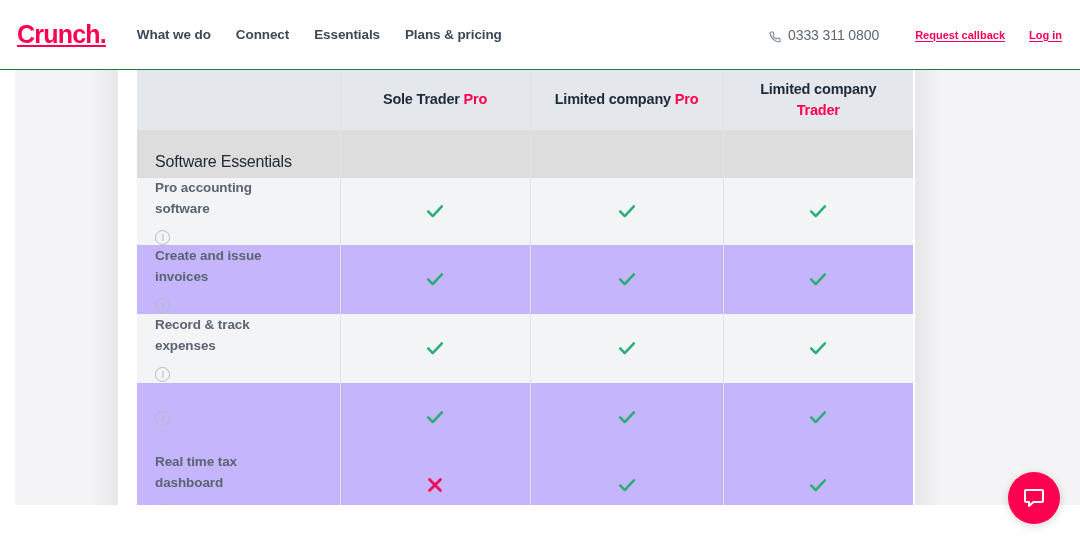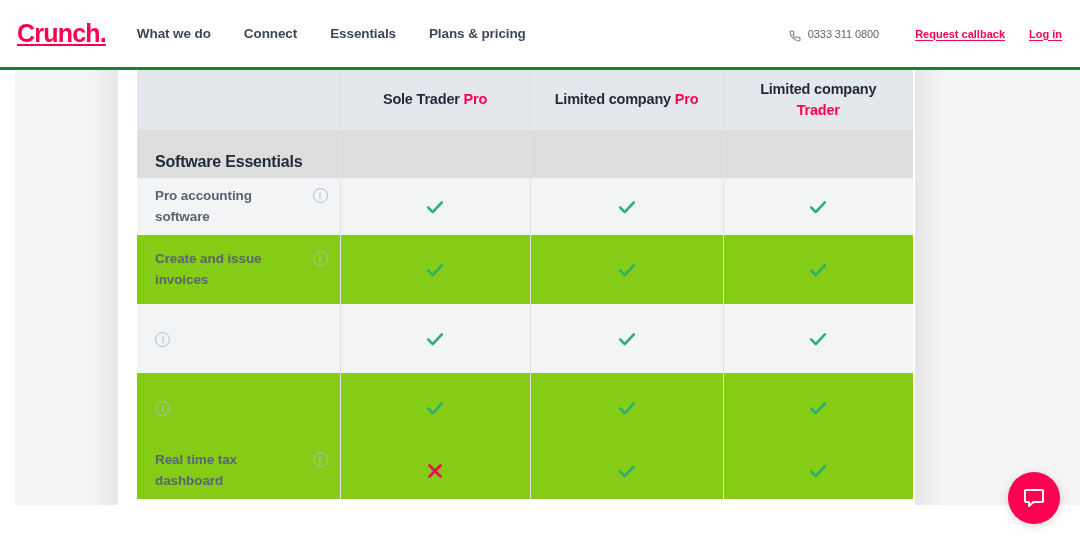--- a/index.html
+++ b/index.html
@@ -23,7 +23,7 @@
     width: 1080px;
     height: 70px;
     background: #ffffff;
-    border-bottom: 3px solid #15803d;
+    border-bottom: 1px solid #15803d;
     display: flex;
     align-items: center;
     z-index: 40;

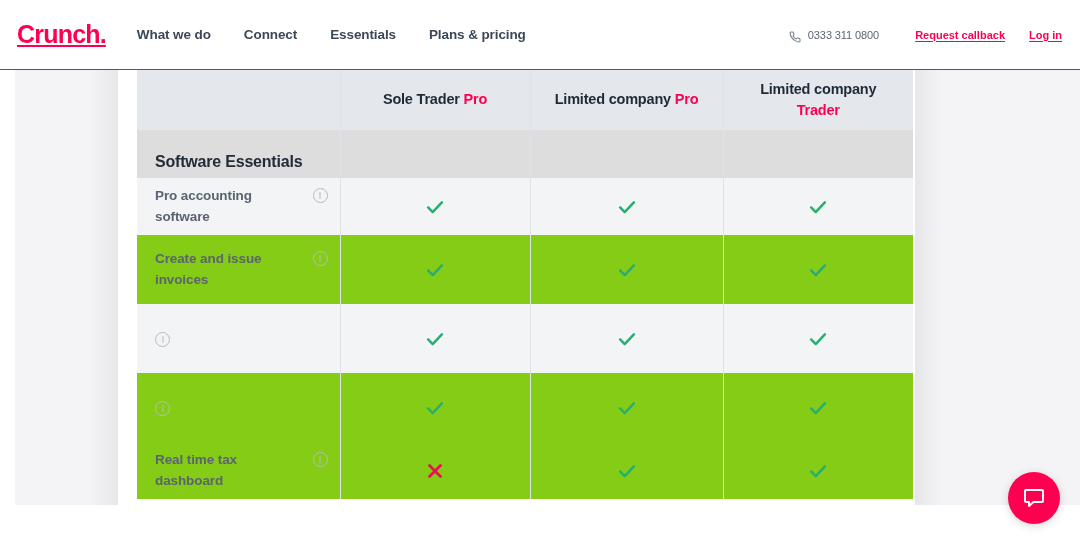--- a/index.html
+++ b/index.html
@@ -42,7 +42,7 @@
     display: flex;
     align-items: center;
     margin-left: 31px;
-    gap: 33px;
+    gap: 25px;
   }
 
   .main-nav a {

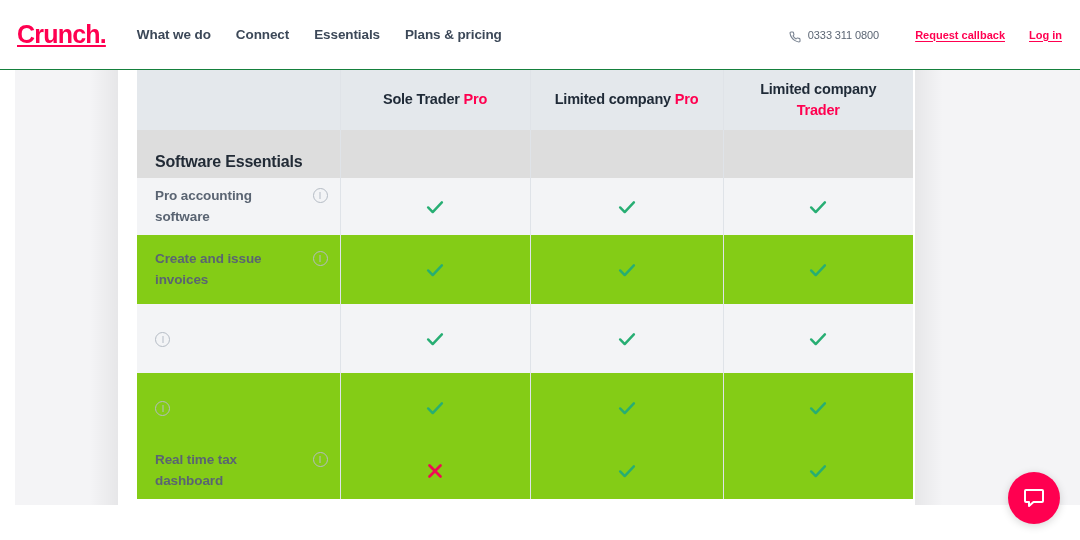--- a/index.html
+++ b/index.html
@@ -75,7 +75,7 @@
   }
 
   .phone-number {
-    font-size: 11px;
+    font-size: 14px;
     color: #5c6674;
     letter-spacing: -0.1px;
     white-space: nowrap;

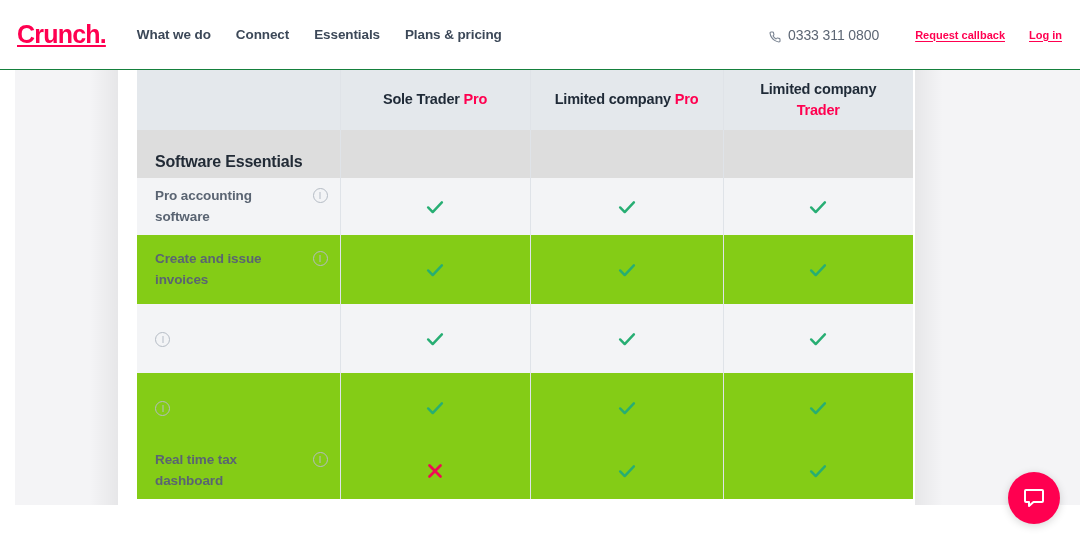--- a/index.html
+++ b/index.html
@@ -171,7 +171,7 @@
     height: 48px;
     padding: 16px 0 0 18px;
     font-size: 16px;
-    font-weight: bold;
+    font-weight: normal;
     color: #222b36;
     letter-spacing: -0.2px;
   }

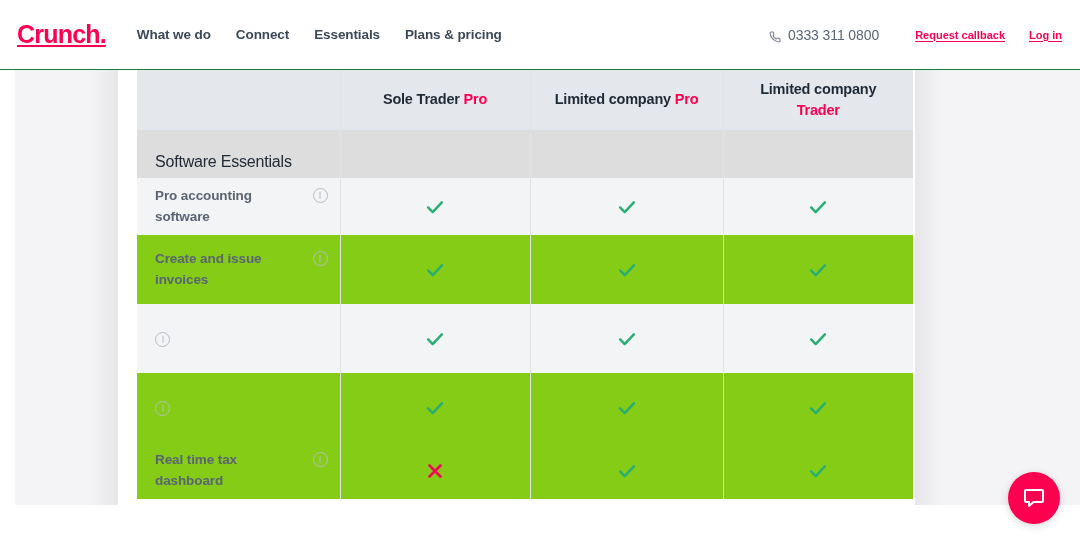--- a/index.html
+++ b/index.html
@@ -196,6 +196,7 @@
     align-items: flex-start;
     justify-content: space-between;
     gap: 8px;
+    flex-direction: column;
   }
 
   .label-text {

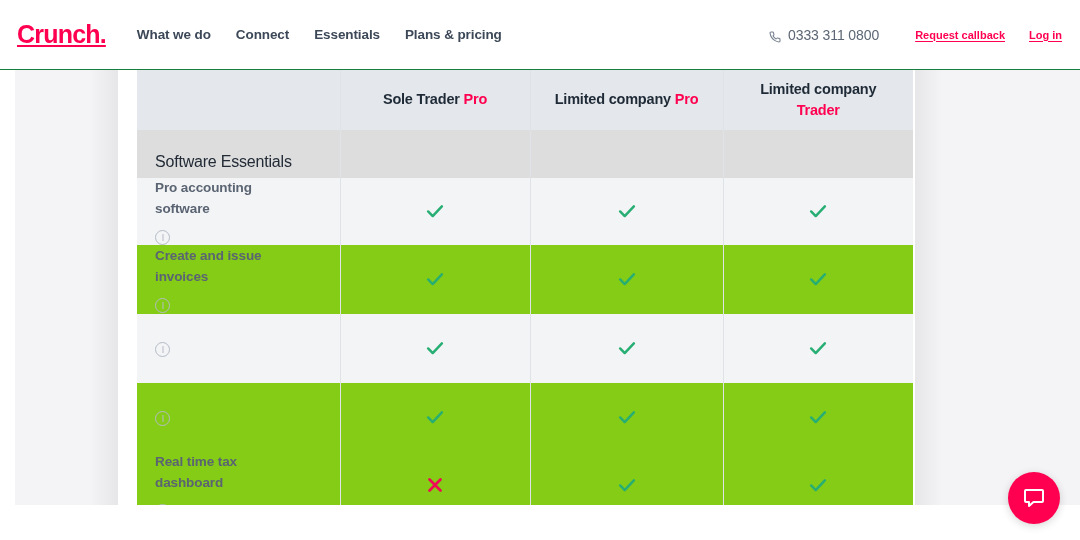--- a/index.html
+++ b/index.html
@@ -179,7 +179,7 @@
   
   tr.feature-row td {
     height: 57px;
-    background: #84cc16;
+    background: #c4b5fd;
   }
   tr.feature-row.alt td {
     background: #f3f4f6;

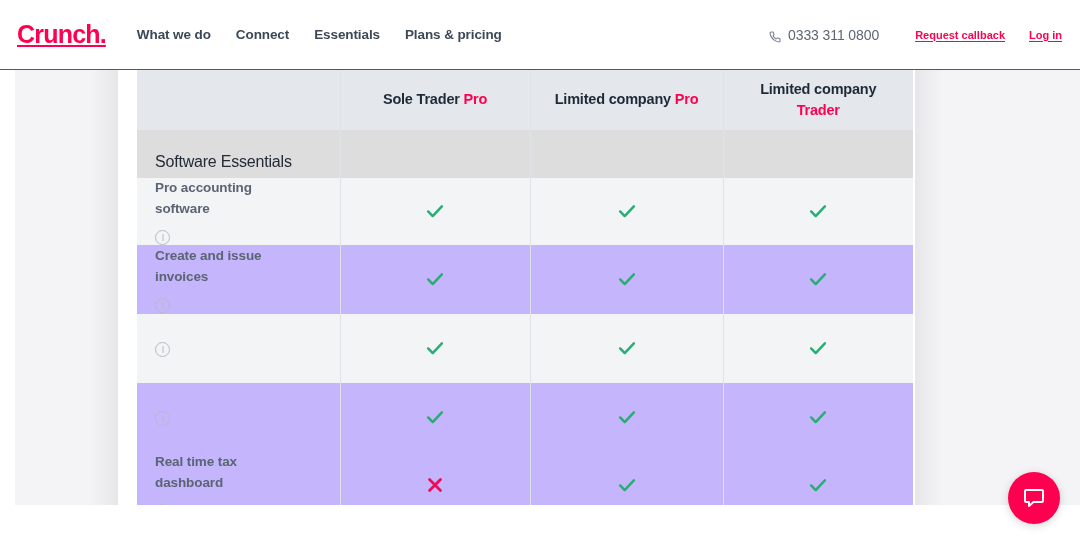--- a/index.html
+++ b/index.html
@@ -359,6 +359,7 @@
       <tr class="feature-row alt tall">
         <td class="feature-label">
           <div class="label-inner">
+            <span class="label-text">Record &amp; track expenses</span>
             <span class="info-icon"></span>
           </div>
         </td>

